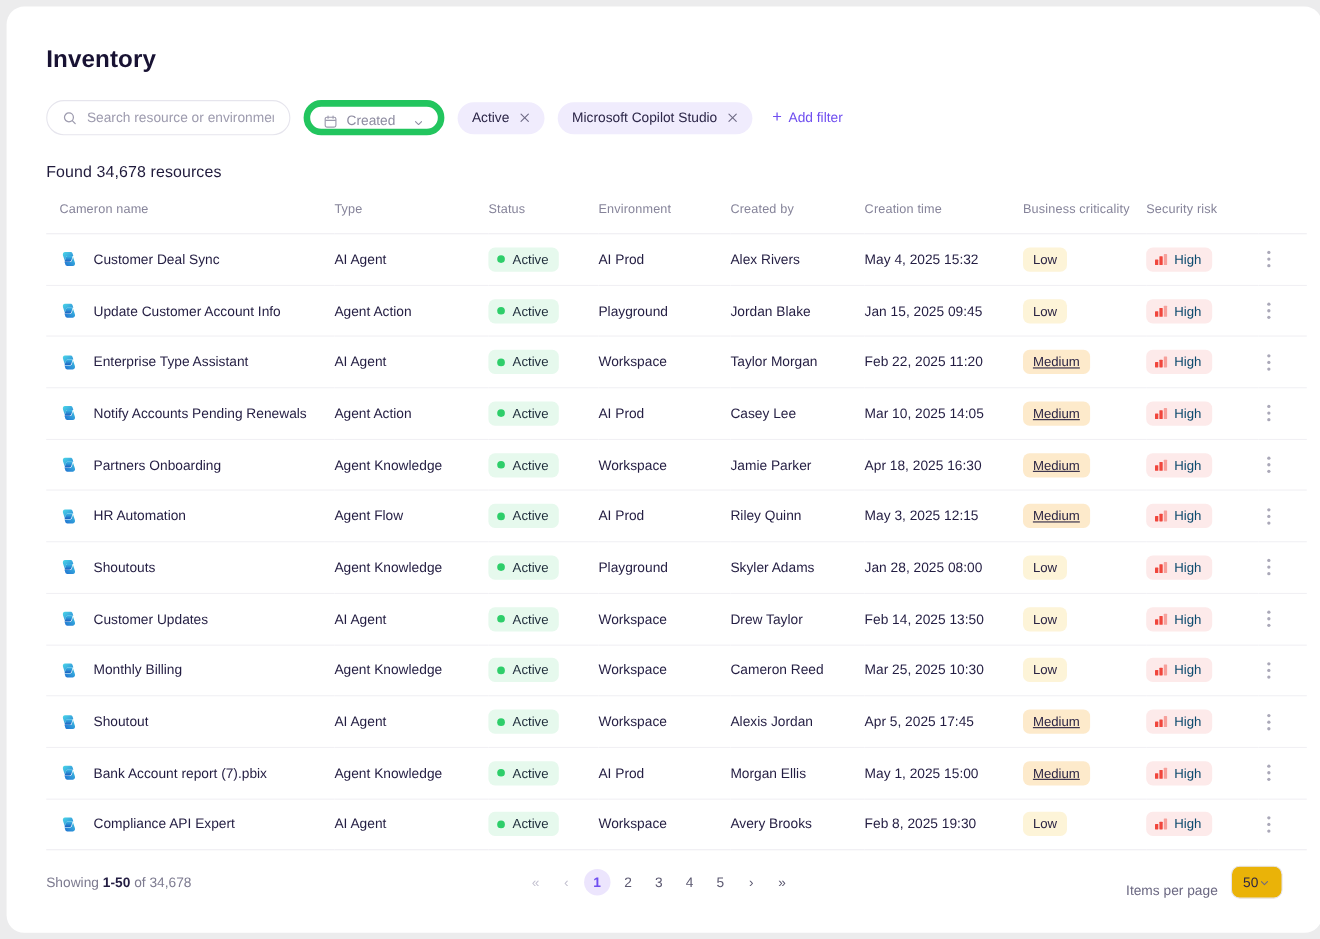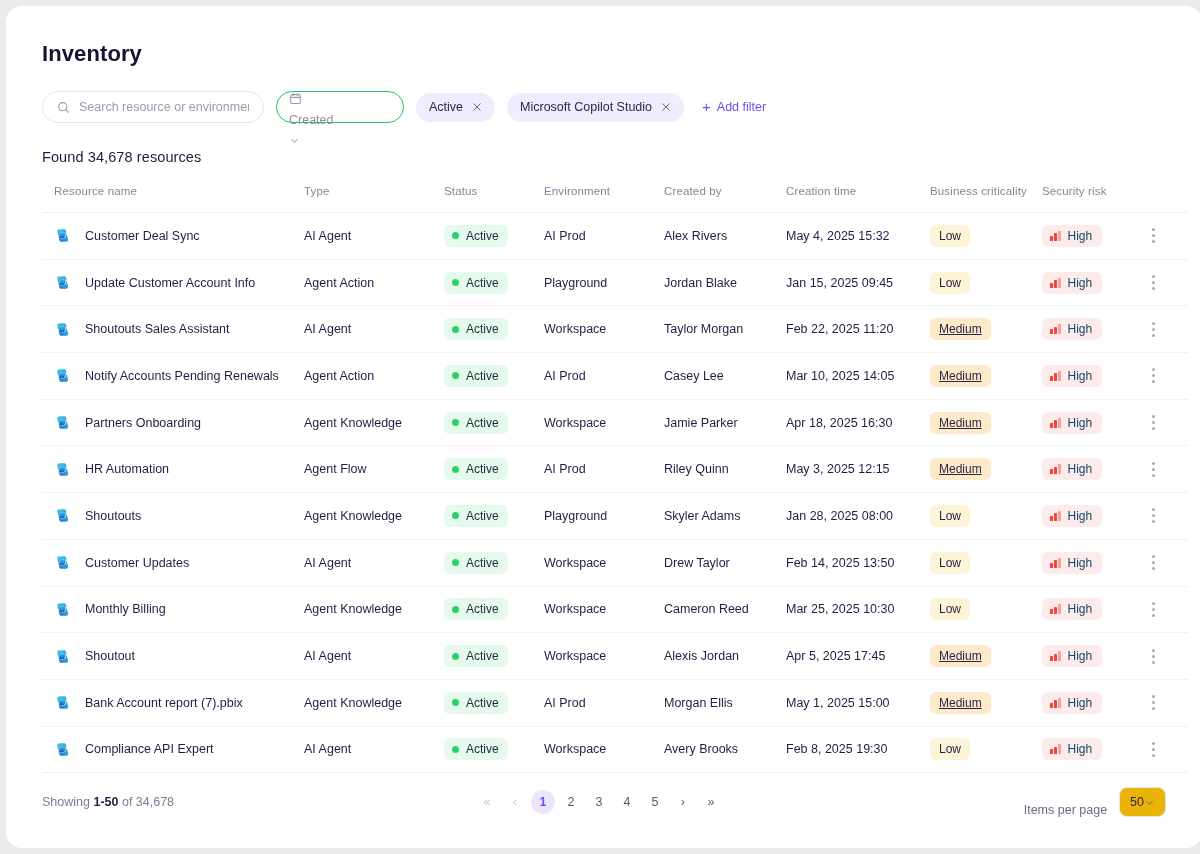--- a/index.html
+++ b/index.html
@@ -56,15 +56,14 @@
   .search-box input::placeholder { color: #9d9bae; }
 
   .created-filter {
-    display: flex; align-items: flex-start;
+    display: flex; align-items: flex-end;
     width: 128px; height: 32px;
-    border: 1px solid #22c55e;
+    border: 6px solid #22c55e;
     border-radius: 18px;
     padding: 0 12px;
     gap: 8px;
     cursor: pointer;
     background: #fff;
-    flex-direction: column;
   }
   .created-filter .cf-label {
     font-size: 12.5px; color: #8e8ca1; flex: 1;

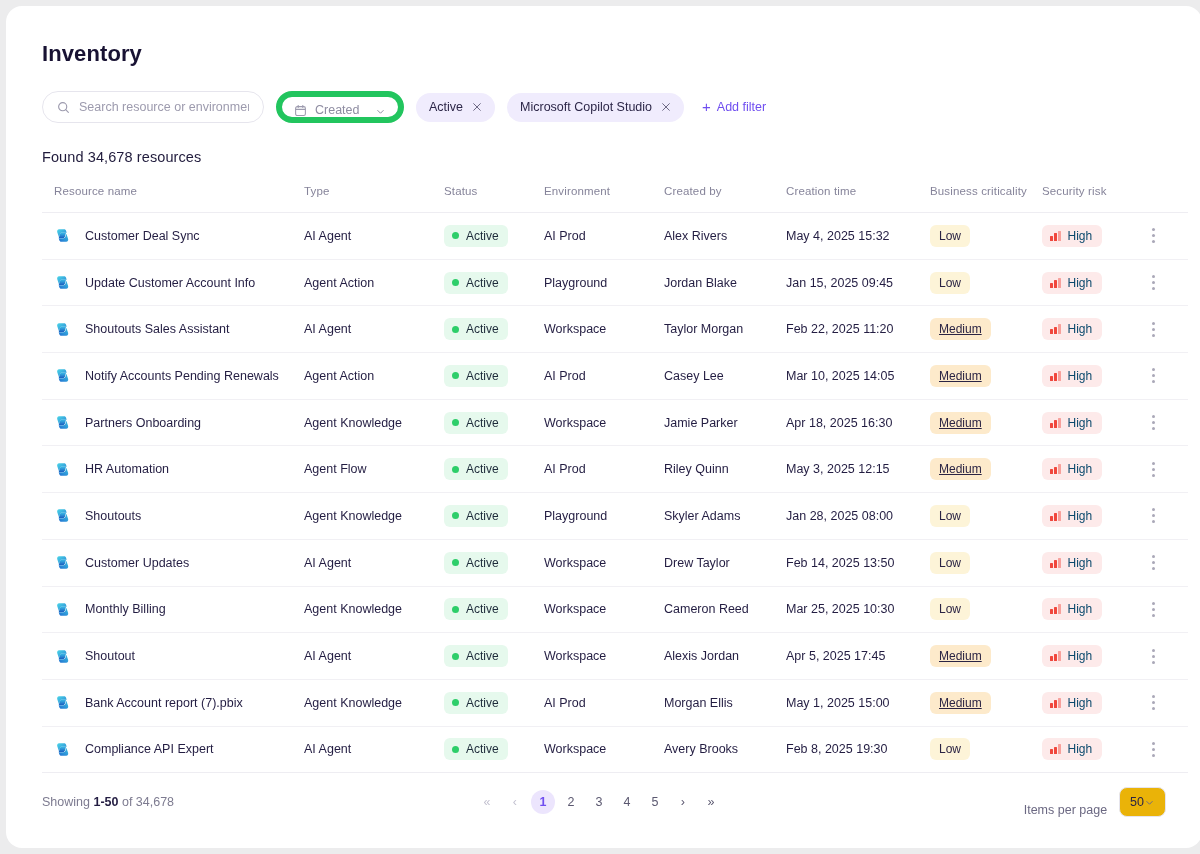--- a/index.html
+++ b/index.html
@@ -288,7 +288,7 @@
     <table class="inventory">
       <thead>
         <tr>
-          <th class="col-name">Resource name</th>
+          <th class="col-name">Cameron name</th>
           <th class="col-type">Type</th>
           <th class="col-status">Status</th>
           <th class="col-env">Environment</th>

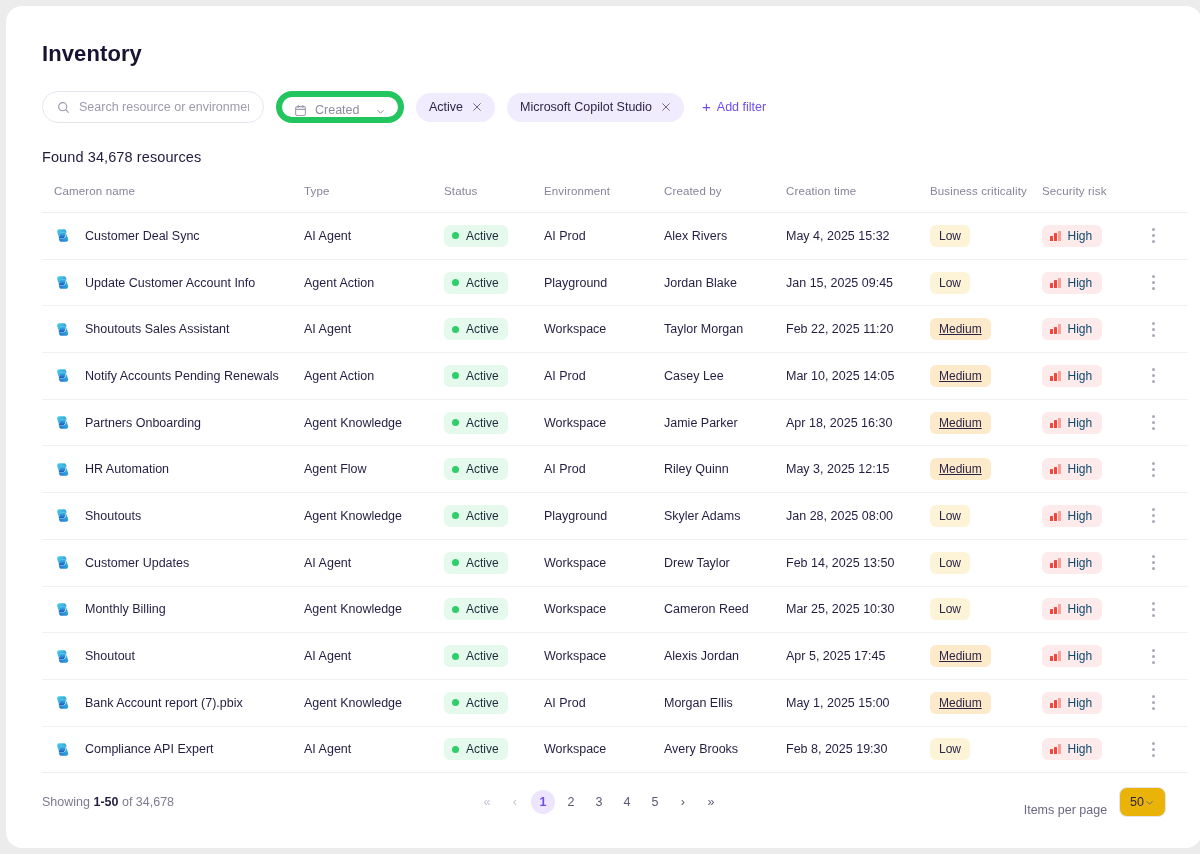--- a/index.html
+++ b/index.html
@@ -437,7 +437,7 @@
   <path d="M17.3 20.9h-7.1c-1.4 0-2.3-.8-2.7-2.1l-.9-3h6.9c1.4 0 2.2-.7 2.6-1.9l1.4-4.5 2.4 7.2c.6 2.2-.4 4.3-2.6 4.3z" fill="url(#cpB)"></path>
   <path d="M10.9 8.2h6.1l-1.5 5.1c-.4 1.3-1.3 2.1-2.7 2.1H6.7l1.5-5.1c.4-1.3 1.3-2.1 2.7-2.1z" fill="url(#cpC)"></path>
 </svg>
-        <span class="name-text">Shoutouts Sales Assistant</span>
+        <span class="name-text">Enterprise Type Assistant</span>
       </div>
     </td>
     <td class="col-type">AI Agent</td>

